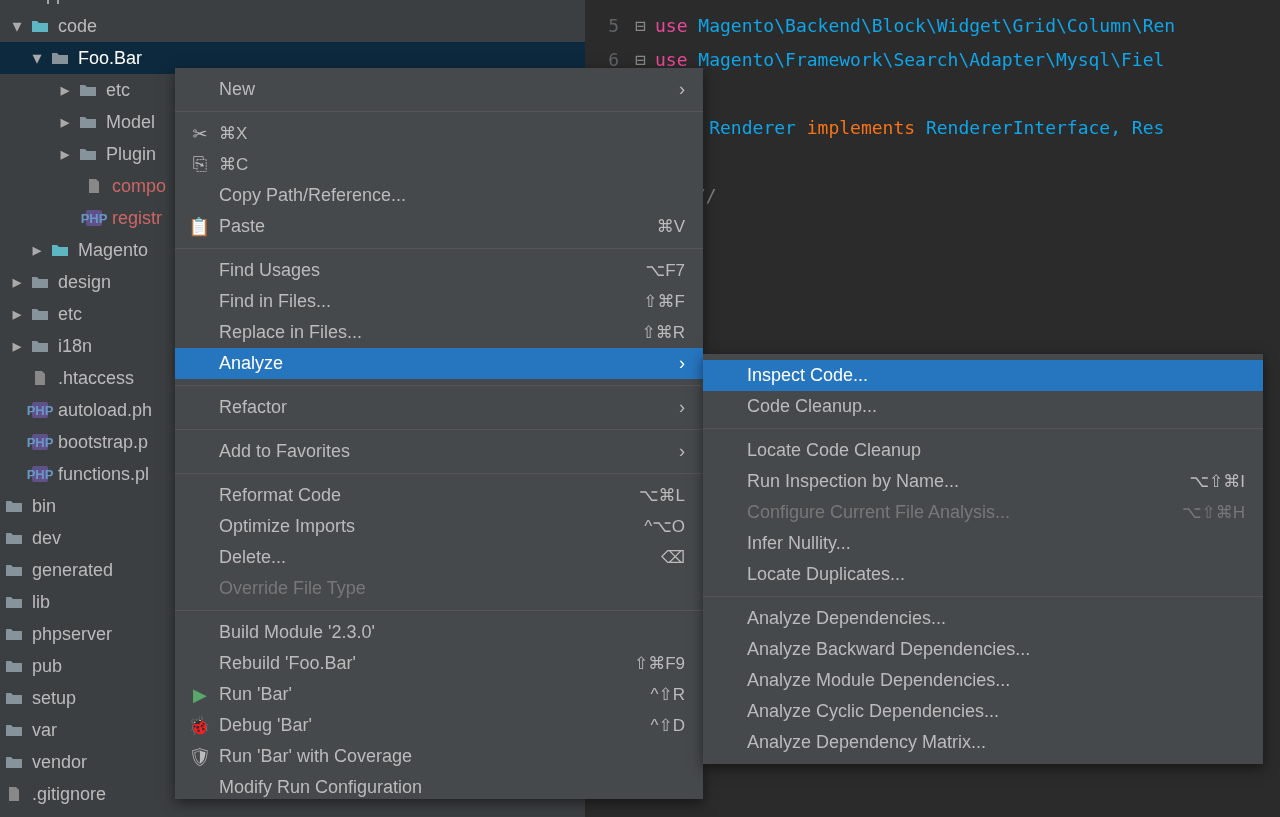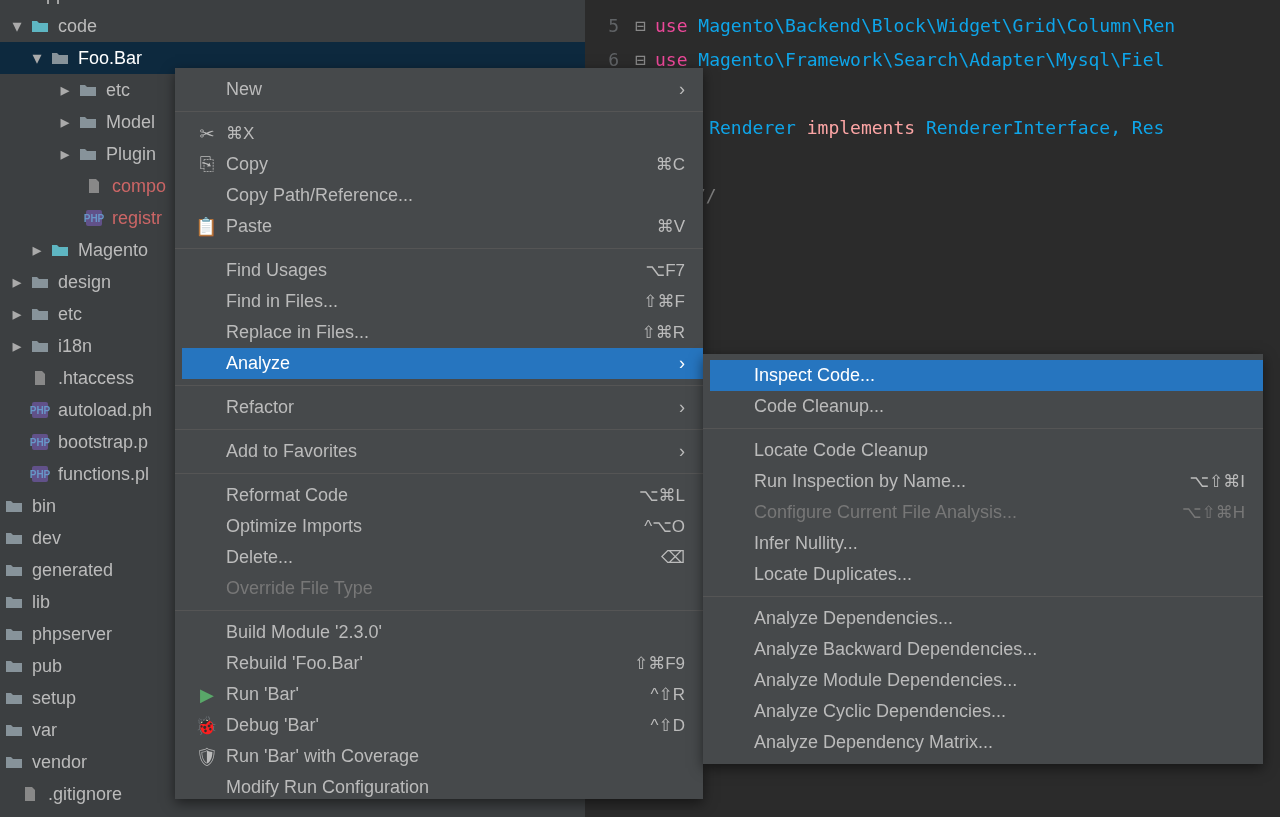--- a/index.html
+++ b/index.html
@@ -116,7 +116,6 @@
       padding: 0 18px 0 12px;
       color: #bbbbbb;
       cursor: pointer;
-      margin-left: 7px;
     }
     .menu-item.highlighted {
       background: #2675bf;

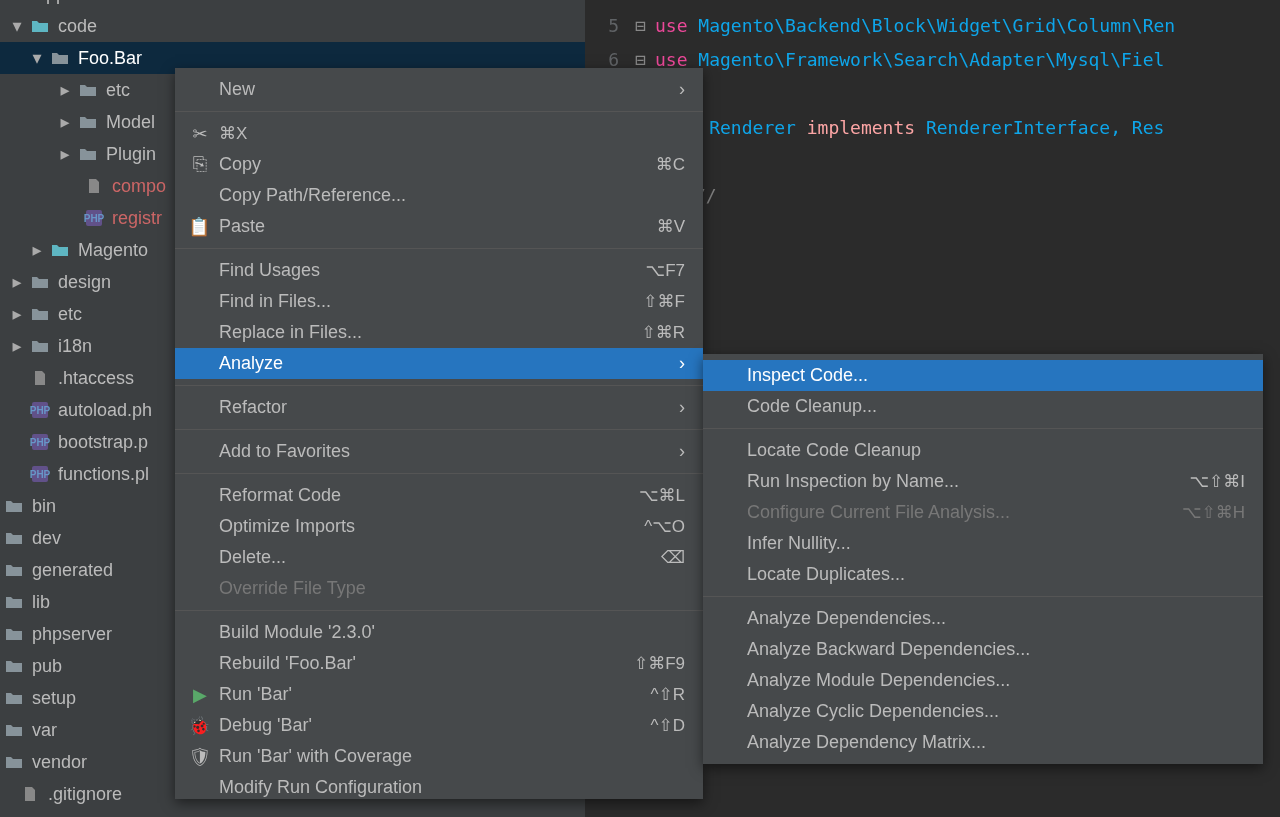--- a/index.html
+++ b/index.html
@@ -91,7 +91,7 @@
     }
     .kw-use { color: #ec4899; }
     .kw-class { color: #cc7832; }
-    .kw-impl { color: #fca5a5; }
+    .kw-impl { color: #f97316; }
     .code-text { color: #0ea5e9; }
     .code-comment { color: #808080; }
     .context-menu {

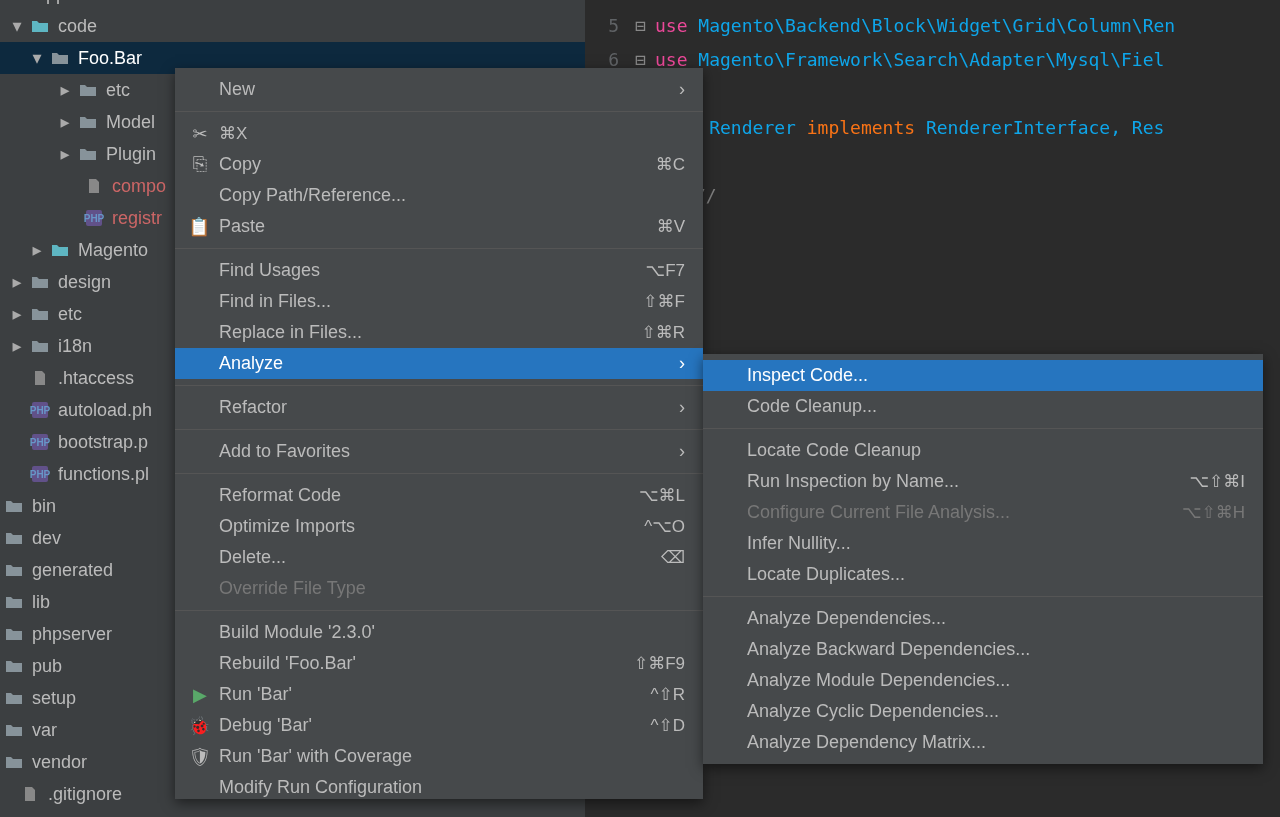--- a/index.html
+++ b/index.html
@@ -410,7 +410,6 @@
   </div>
   <div class="menu-item">
     <span class="menu-icon">⎘</span>
-    <span class="menu-label">Copy</span>
     <span class="menu-shortcut">⌘C</span>
   </div>
   <div class="menu-item">

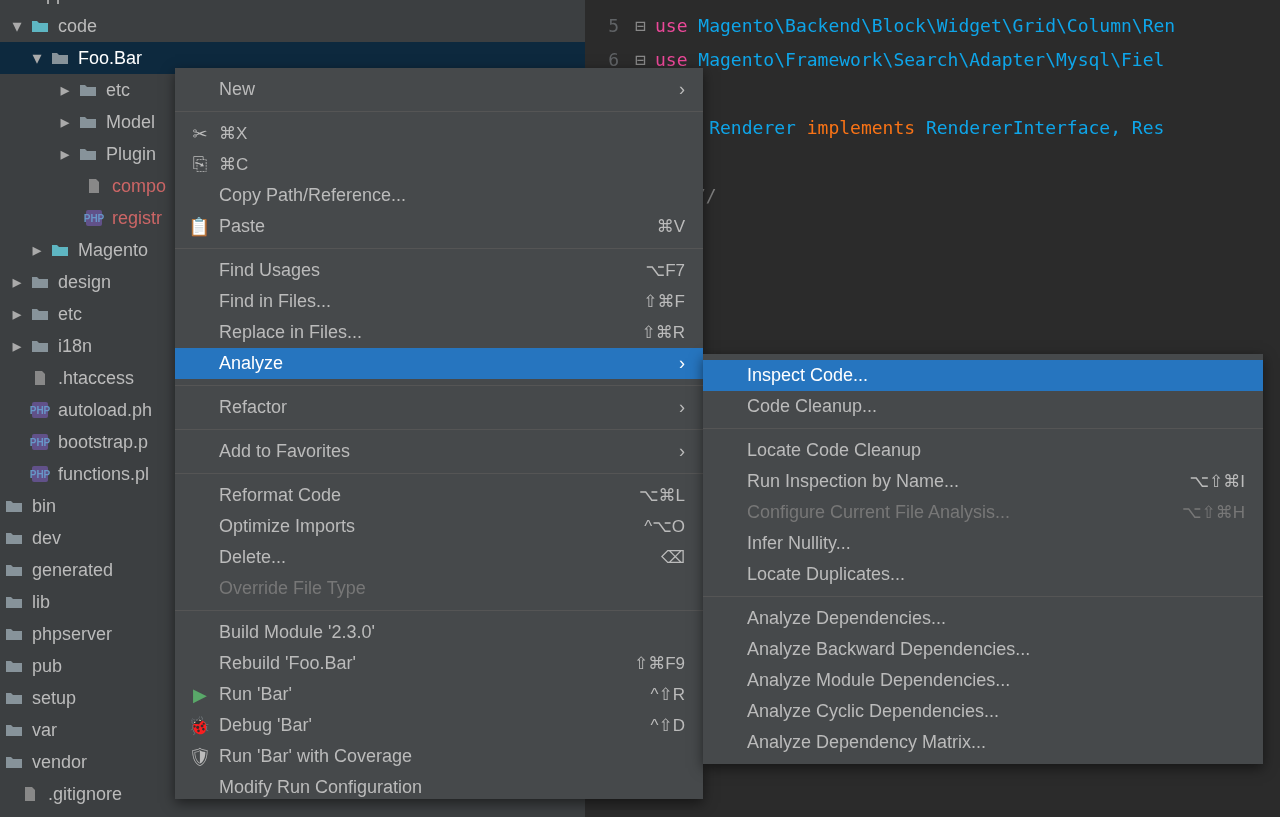--- a/index.html
+++ b/index.html
@@ -56,7 +56,7 @@
     }
     .folder-cyan { color: #5eb6c2; }
     .folder-gray { color: #87939a; }
-    .file-php { color: #6896c8; background: #615189; font-size: 10px; font-weight: bold; width: 16px; height: 16px; border-radius: 2px; display: inline-flex; align-items: center; justify-content: center; }
+    .file-php { color: #6896c8; background: #615189; font-size: 13px; font-weight: bold; width: 16px; height: 16px; border-radius: 2px; display: inline-flex; align-items: center; justify-content: center; }
     .file-red { color: #cc6666; }
     .file-gray { color: #888888; }
     .editor {

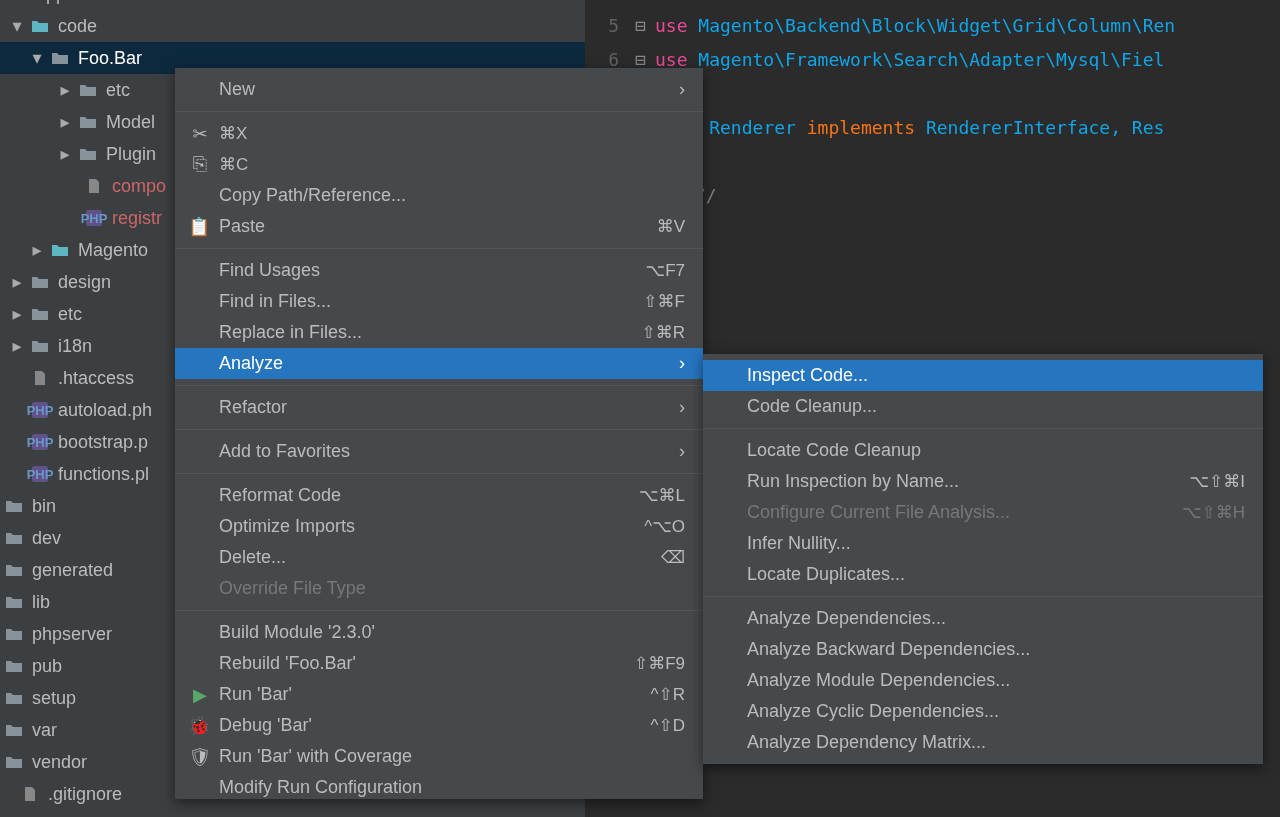--- a/index.html
+++ b/index.html
@@ -356,7 +356,7 @@
       </span>
     <span>vendor</span>
   </div>
-  <div class="tree-item l0" style="padding-left:20px">
+  <div class="tree-item l0" style="padding-left:4px">
     <span class="tree-icon file-gray">
         <svg width="16" height="16" viewBox="0 0 16 16">
           <path fill="#888" d="M3 1h7l3 3v11H3z"></path>

